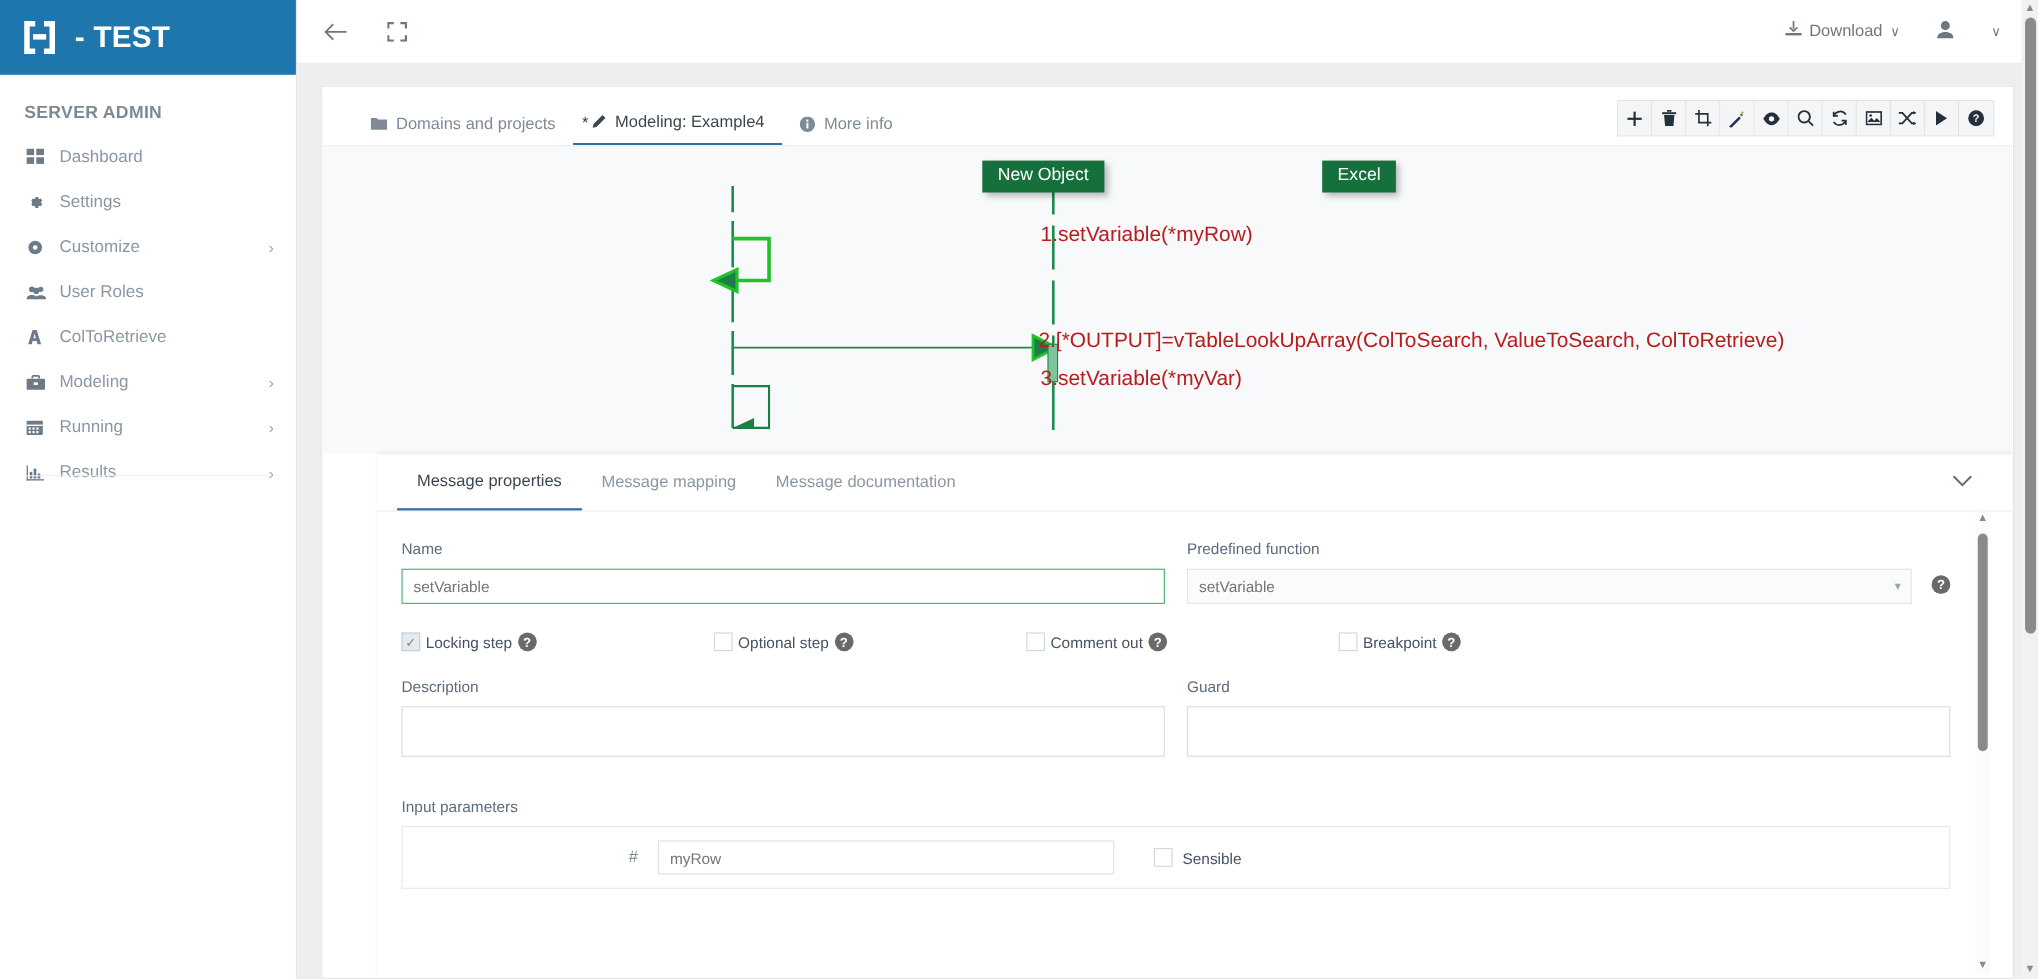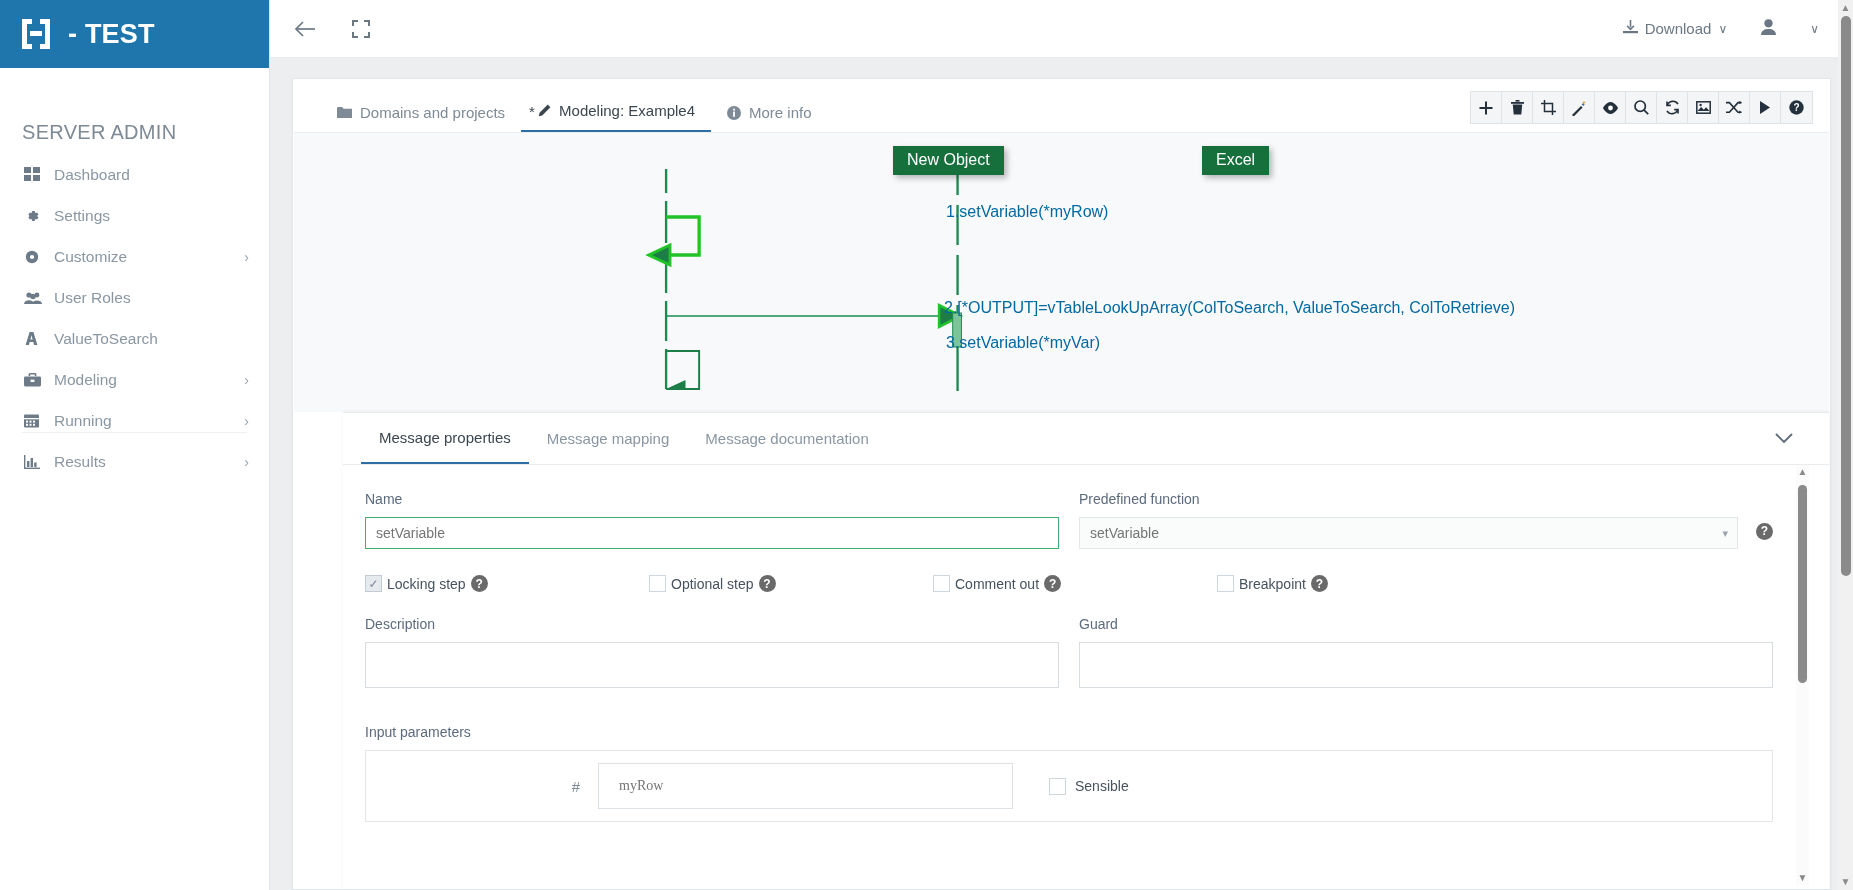--- a/index.html
+++ b/index.html
@@ -40,8 +40,8 @@
     color: #ffffff;
   }
   .nav-head {
-    font-size: 20px; color: #7d8994; letter-spacing: .3px;
-    padding: 26px 0 10px 22px; font-weight: normal; margin-top: 27px;
+    font-size: 16px; color: #7d8994; letter-spacing: .3px;
+    padding: 26px 0 10px 22px; font-weight: bold;
   }
   .nav-item {
     display: flex; align-items: center;

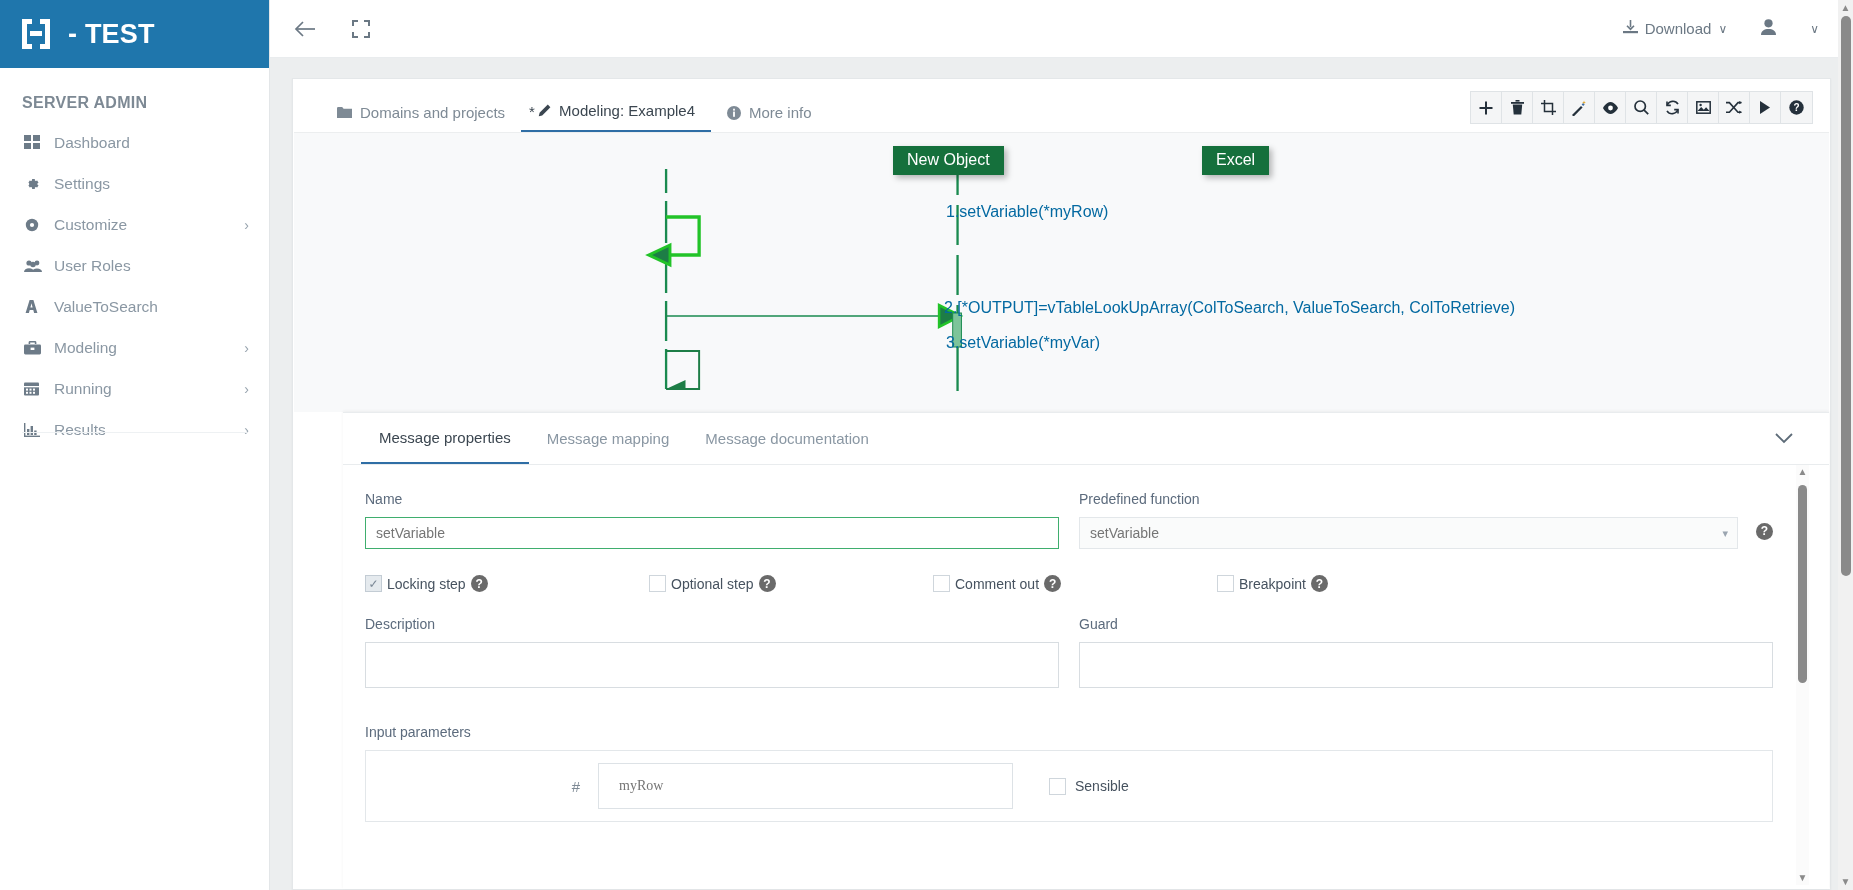--- a/index.html
+++ b/index.html
@@ -258,7 +258,7 @@
     white-space: nowrap;
   }
   .msg-text {
-    position: absolute; color: #0369a1; font-size: 16px;
+    position: absolute; color: #b91c1c; font-size: 19px;
     white-space: nowrap;
   }
 </style>

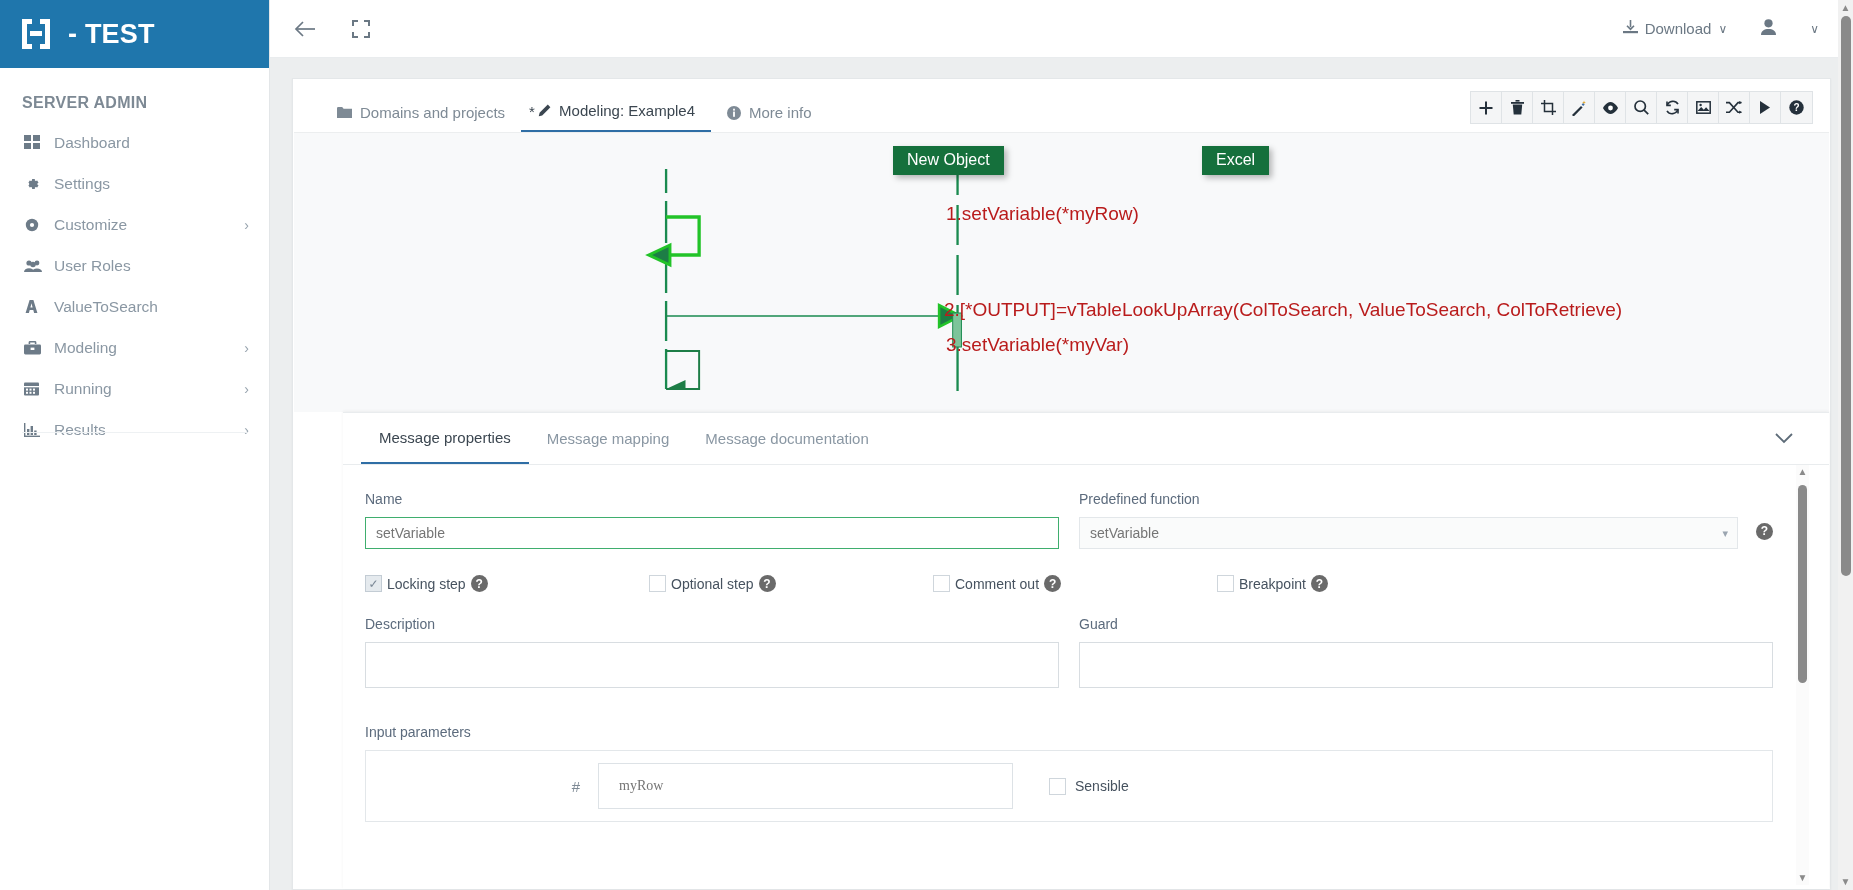--- a/index.html
+++ b/index.html
@@ -336,7 +336,7 @@
           <path d="M5.6 1h3.8l4 13h-3.3l-.8-3H5.7l-.8 3H1.6z M6.4 8.4h2.2L7.5 4.2z"></path>
         </svg>
       </span>
-      <span class="nav-label">ValueToSearch</span>
+      <span class="nav-label">ColToRetrieve</span>
       <span class="nav-chev"></span>
     </div>
 

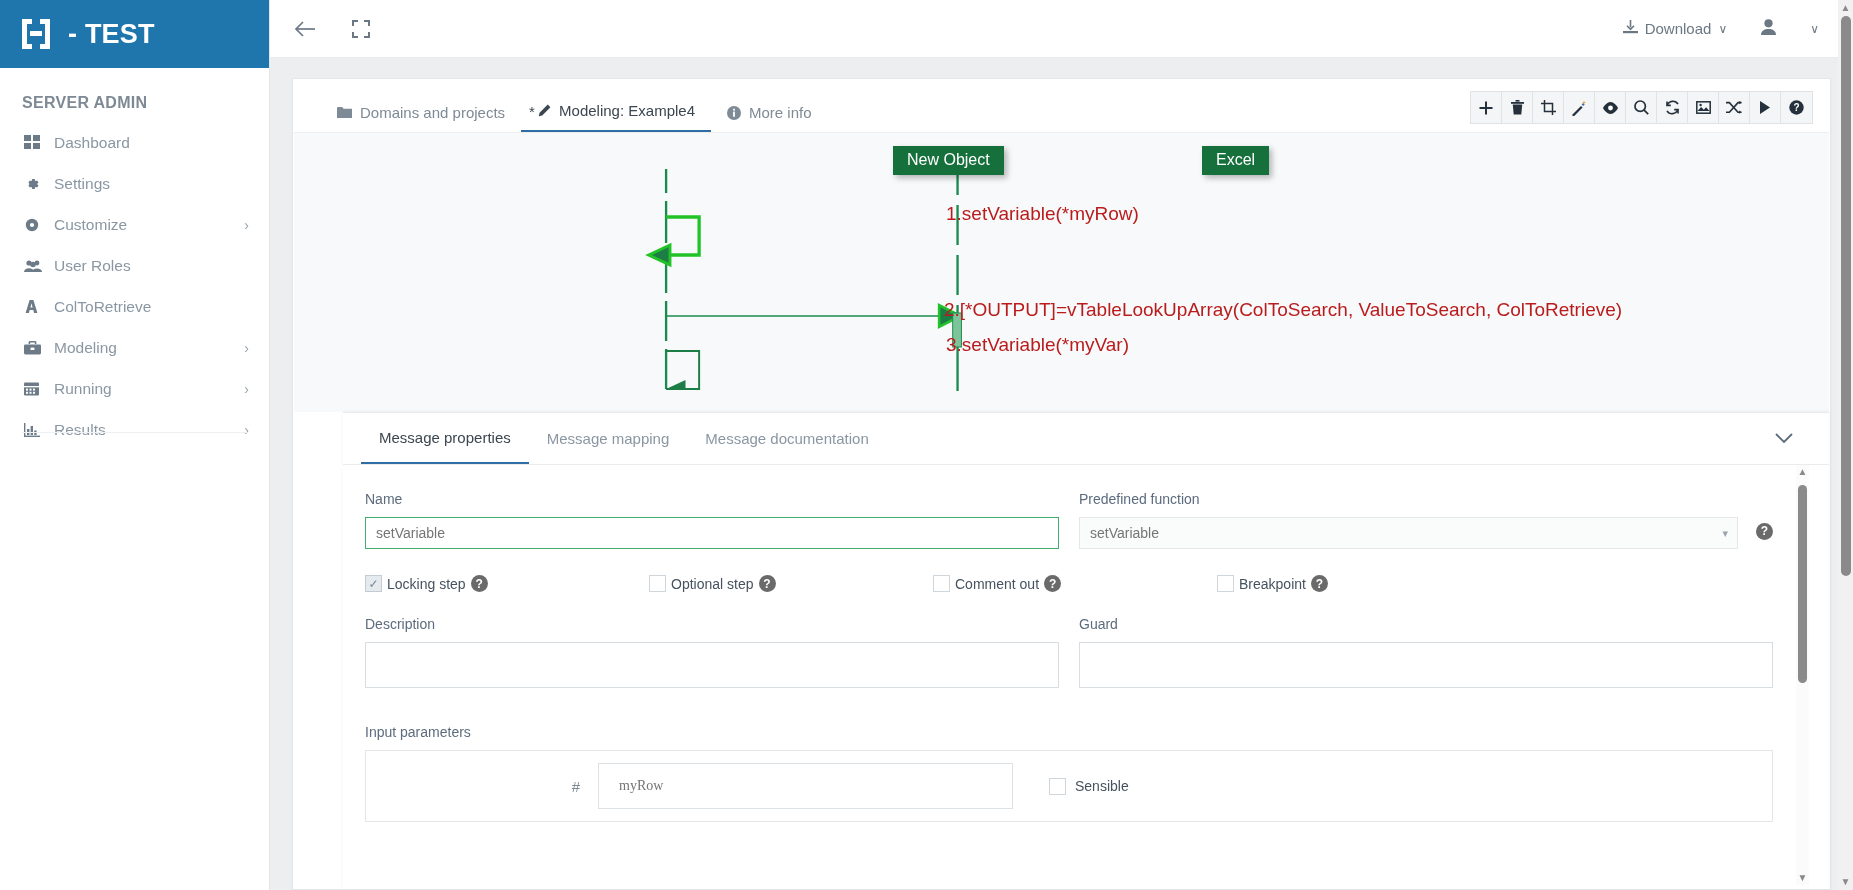--- a/index.html
+++ b/index.html
@@ -221,9 +221,9 @@
   }
   .hash { width: 218px; text-align: right; padding-right: 18px; color: #7e8a95; font-size: 15px; }
   .p-inp {
-    flex: 0 0 415px; height: 46px; padding: 0 20px;
+    flex: 0 0 415px; height: 31px; padding: 0 10px;
     border: 1px solid #dde2e6; font-size: 14px; color: #8d99a5;
-    font-family: Liberation Serif, serif;
+    font-family: Liberation Sans, sans-serif;
   }
   .sens { display: flex; align-items: center; gap: 9px; margin-left: 36px; font-size: 14px; color: #46525f; }
 

